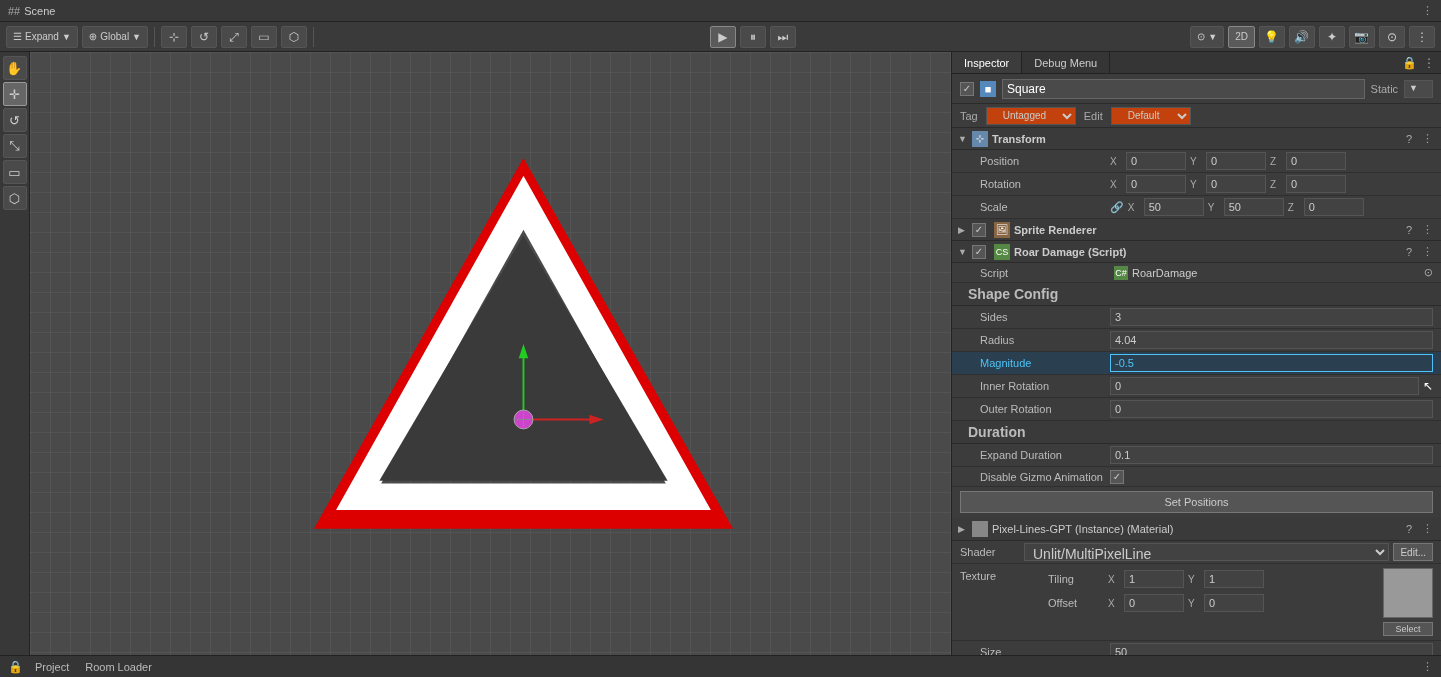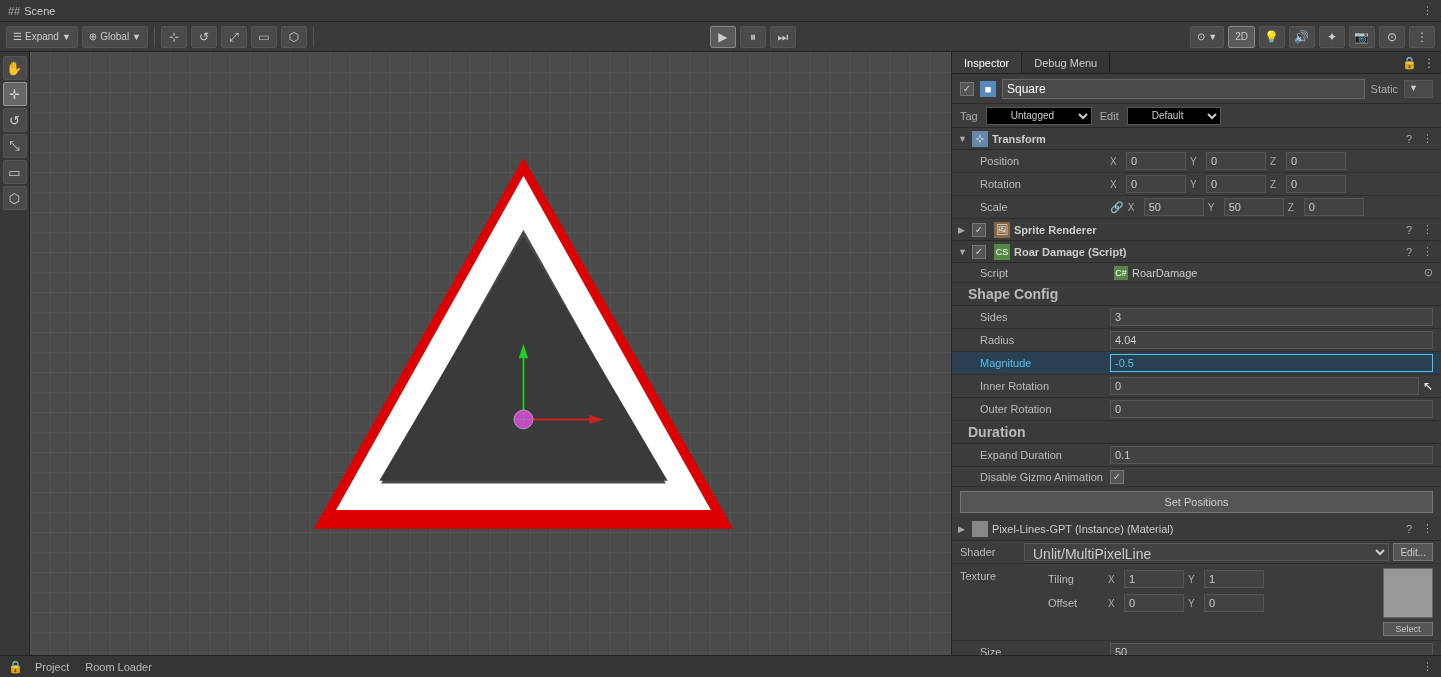--- a/index.html
+++ b/index.html
@@ -253,10 +253,10 @@
     }
     .tag-layer-label { color: #aaa; font-size: 11px; }
     .tag-layer-dropdown {
-      background: #000000;
+      background: #c2410c;
       border: 1px solid #555;
       color: #ccc;
-      padding: 1px 20px;
+      padding: 1px 12px;
       font-size: 10px;
       height: 18px;
       cursor: pointer;

